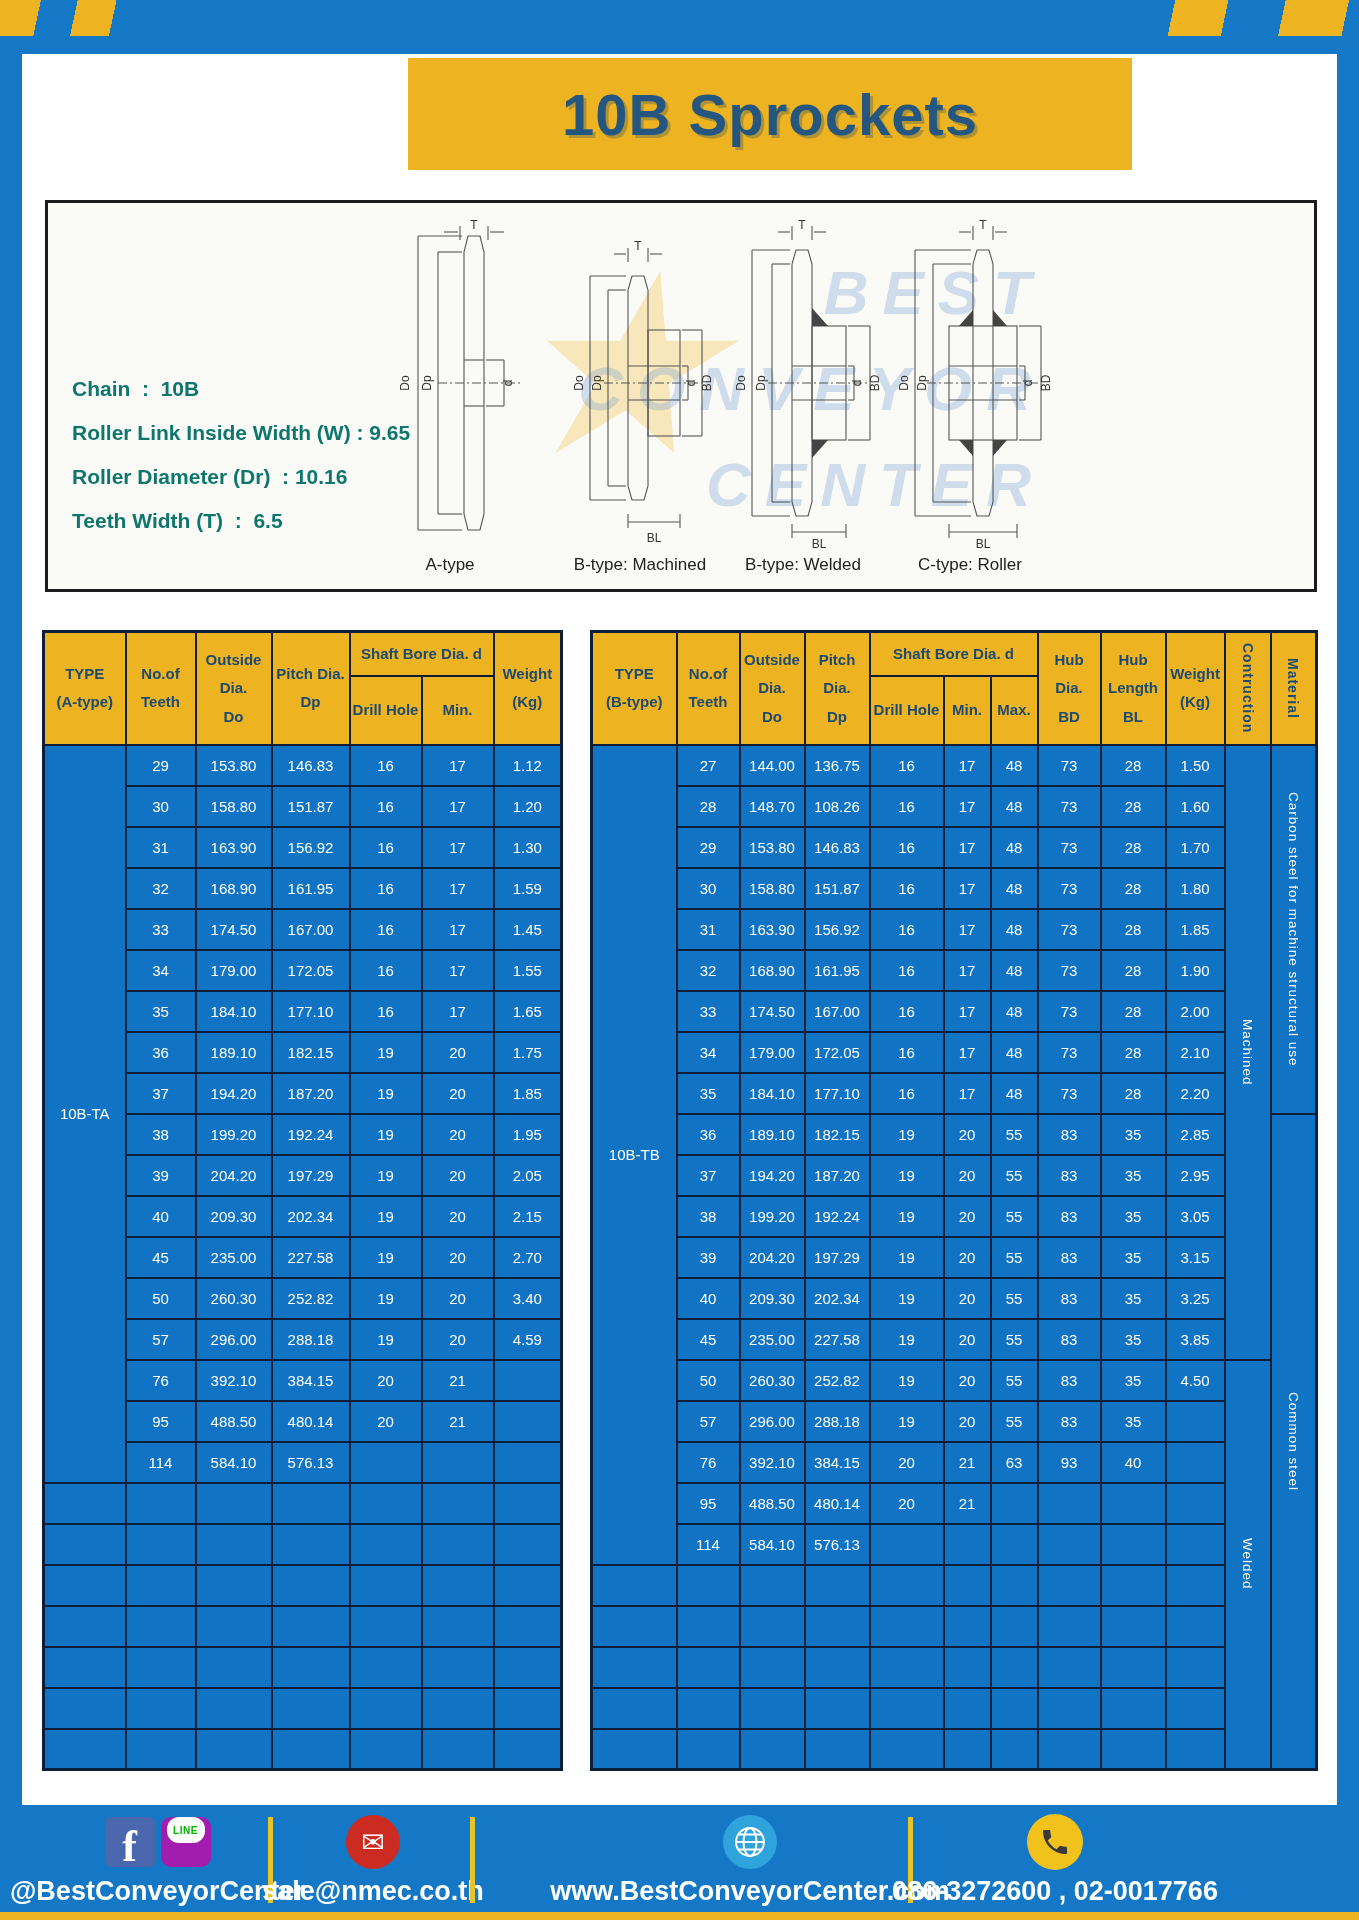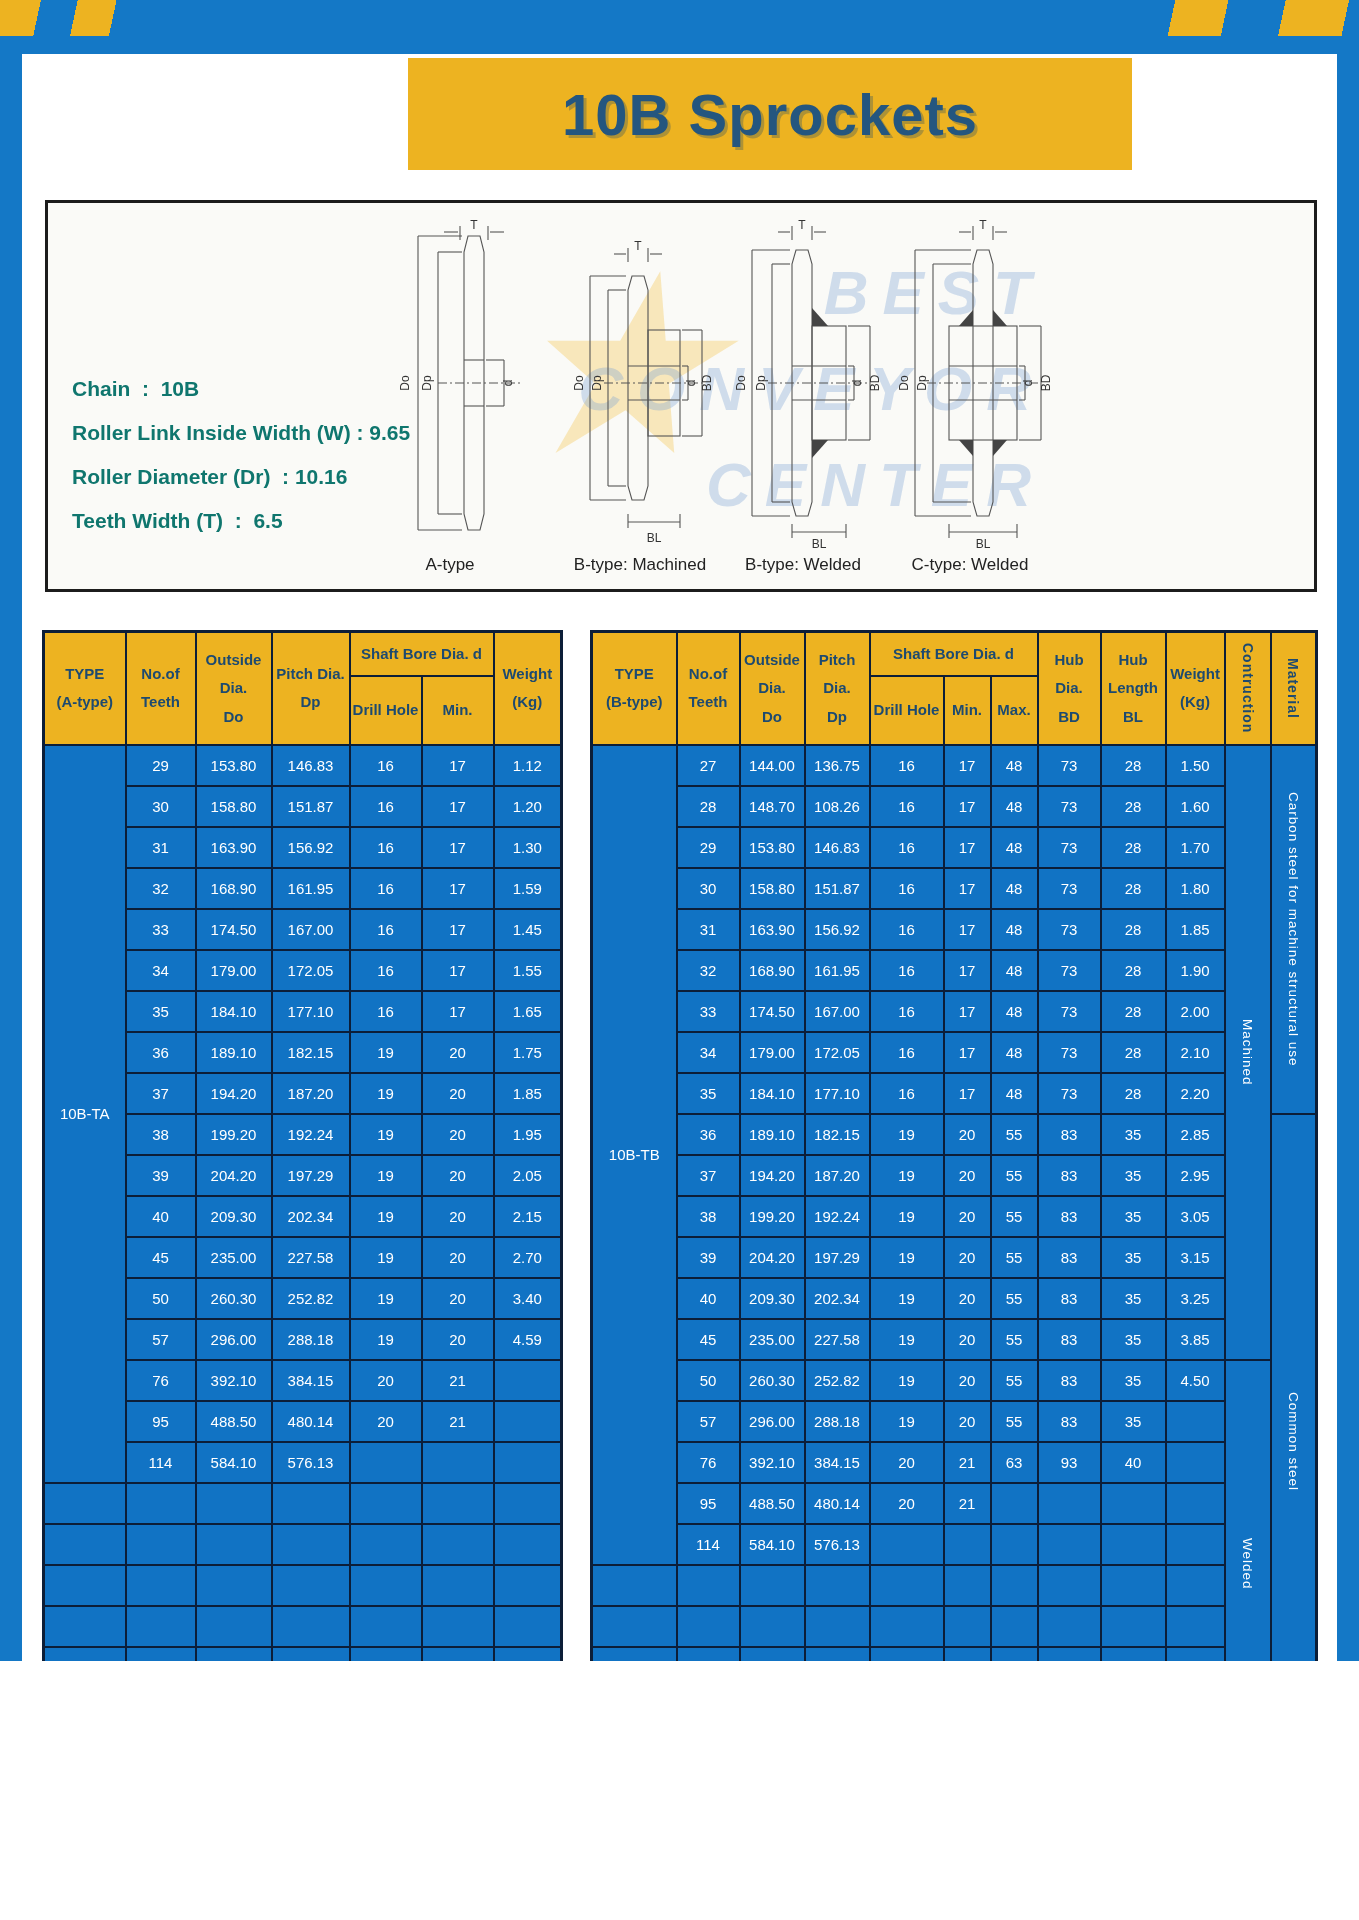--- a/index.html
+++ b/index.html
@@ -3,7 +3,7 @@
 <meta charset="utf-8">
 <style>
   html,body{margin:0;padding:0;background:#fff;font-family:"Liberation Sans",sans-serif;}
-  .page{position:relative;width:1359px;height:1661px;background:#ffffff;overflow:hidden;}
+  .page{position:relative;width:1359px;height:1920px;background:#ffffff;overflow:hidden;}
 
   
   .top-band{position:absolute;top:0;left:0;width:1359px;height:54px;background:#1478c6;}

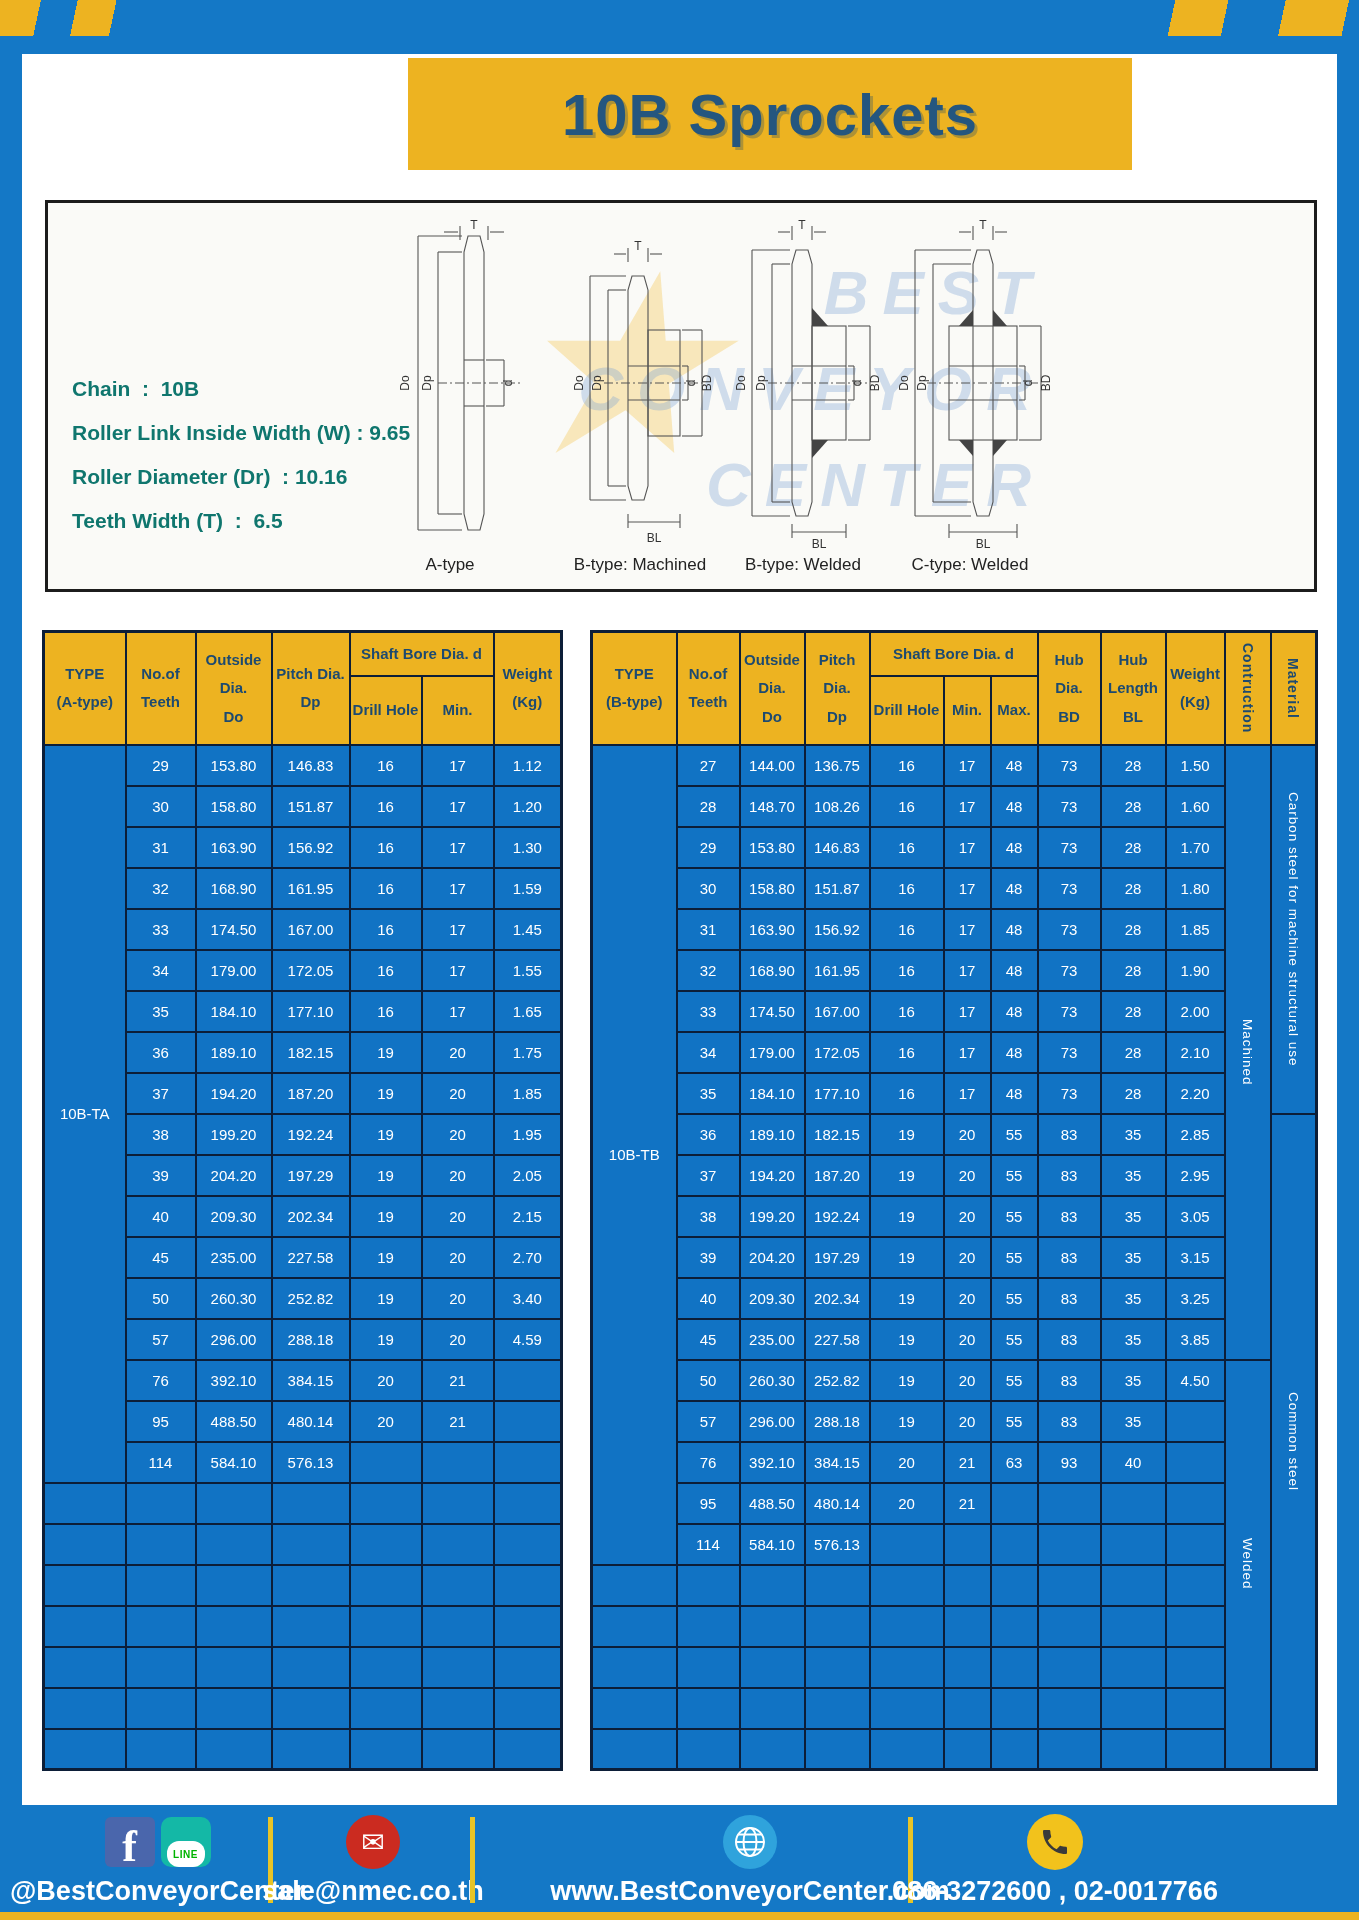--- a/index.html
+++ b/index.html
@@ -250,7 +250,7 @@
     <div class="diag-label" style="left:402px">A-type</div>
     <div class="diag-label" style="left:592px">B-type: Machined</div>
     <div class="diag-label" style="left:755px">B-type: Welded</div>
-    <div class="diag-label" style="left:922px">C-type: Welded</div>
+    <div class="diag-label" style="left:922px">C-type: Roller</div>
   </div>
 
   <div class="table-a-wrap">

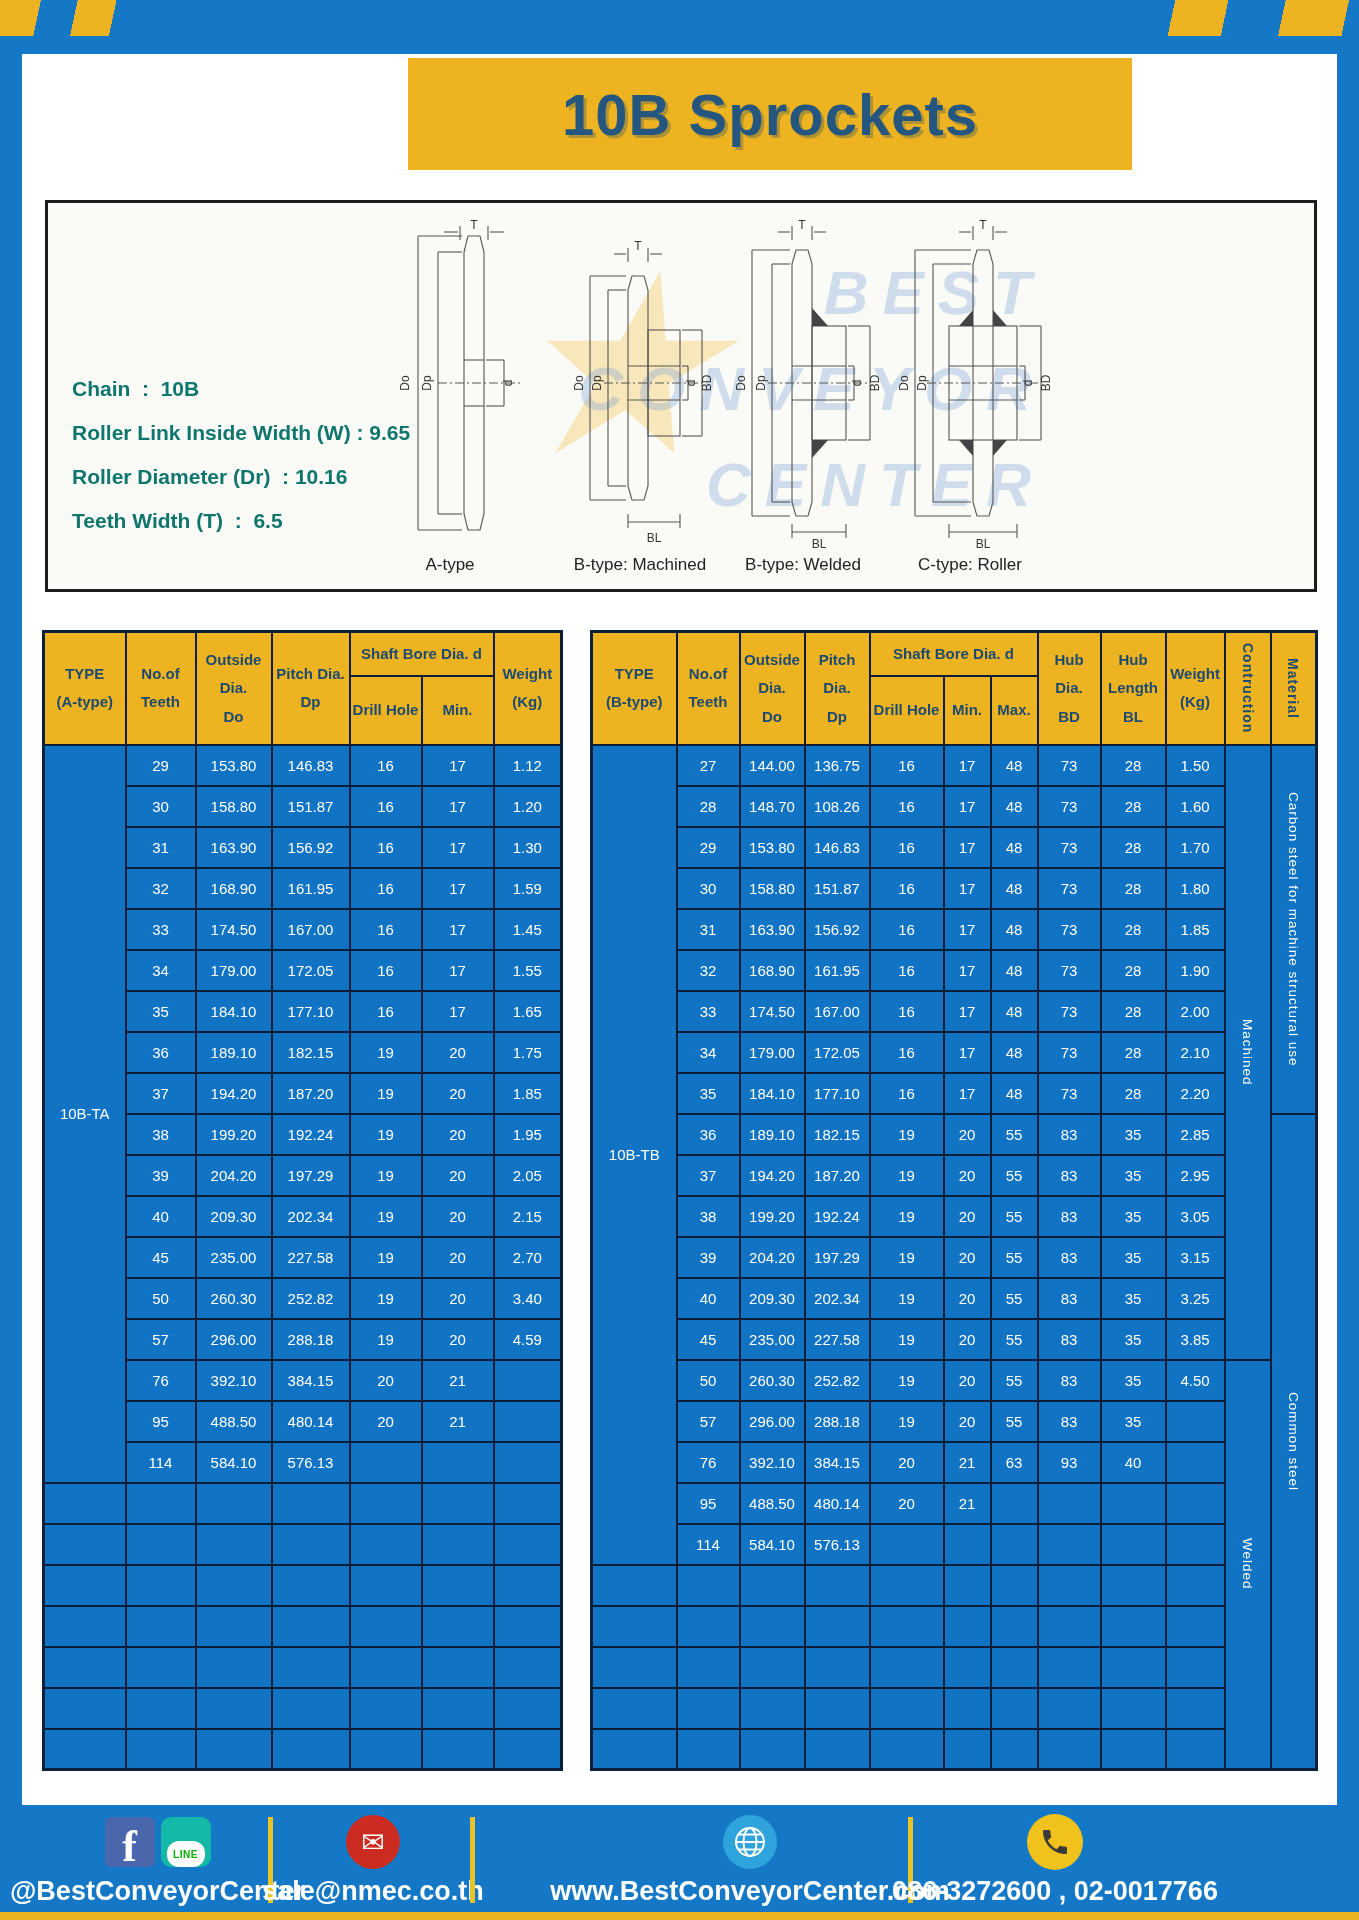--- a/index.html
+++ b/index.html
@@ -57,7 +57,7 @@
   .divider{position:absolute;top:12px;width:5px;height:86px;background:#e8c427;}
   .ic-fb{width:50px;height:50px;background:#4a66ac;border-radius:6px;color:#fff;font-weight:bold;
     font-size:44px;display:flex;align-items:flex-end;justify-content:center;line-height:0.9;overflow:hidden;font-family:"Liberation Serif",serif;}
-  .ic-line{width:50px;height:50px;background:#14b8a6;border-radius:10px;display:flex;align-items:flex-end;justify-content:center;}
+  .ic-line{width:50px;height:50px;background:#a21caf;border-radius:10px;display:flex;align-items:flex-start;justify-content:center;}
   .ic-line .bubble{width:38px;height:26px;background:#fff;border-radius:12px;display:flex;align-items:center;justify-content:center;
     color:#00b300;font-size:10px;font-weight:bold;letter-spacing:0.5px;}
   .ic-mail{width:54px;height:54px;background:#cb2b20;border-radius:50%;display:flex;align-items:center;justify-content:center;

